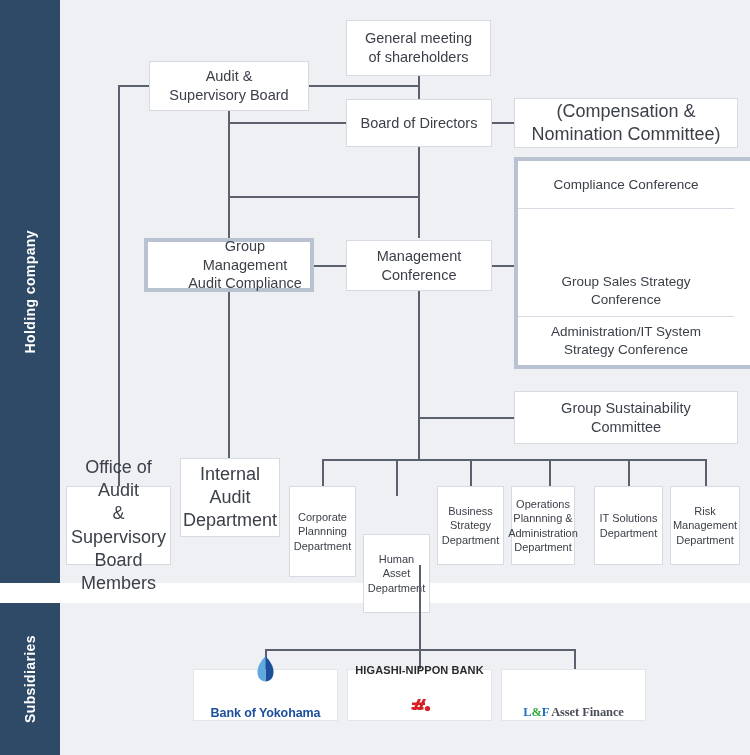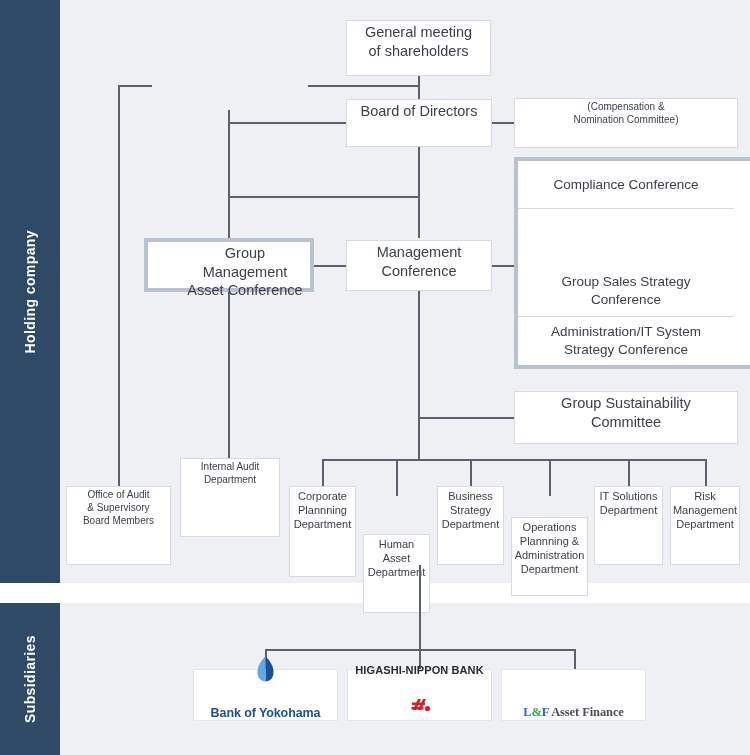--- a/index.html
+++ b/index.html
@@ -64,6 +64,7 @@
     background: #ffffff;
     border: 1px solid #d6dae2;
     display: flex;
+    align-items: center;
     justify-content: center;
     text-align: center;
     color: #3c4049;

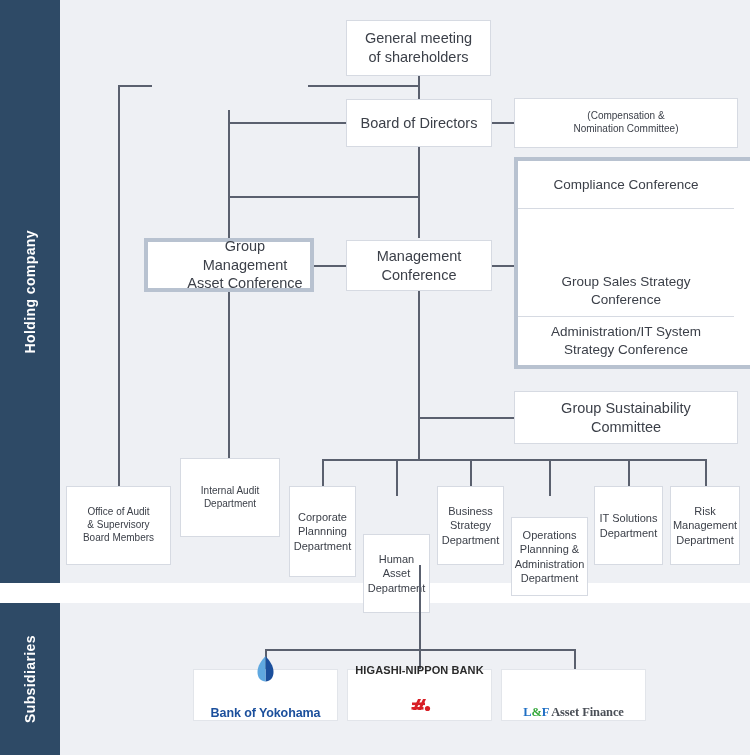--- a/index.html
+++ b/index.html
@@ -201,6 +201,12 @@
     </span>
   </div>
 
+  <div class="node lg" style="left:149px; top:61px; width:160px; height:50px;">
+    <span>
+      <span>Audit &amp;</span><br>
+      <span>Supervisory Board</span>
+    </span>
+  </div>
 
   <div class="node lg" style="left:346px; top:99px; width:146px; height:48px;">
     <span>Board of Directors</span>

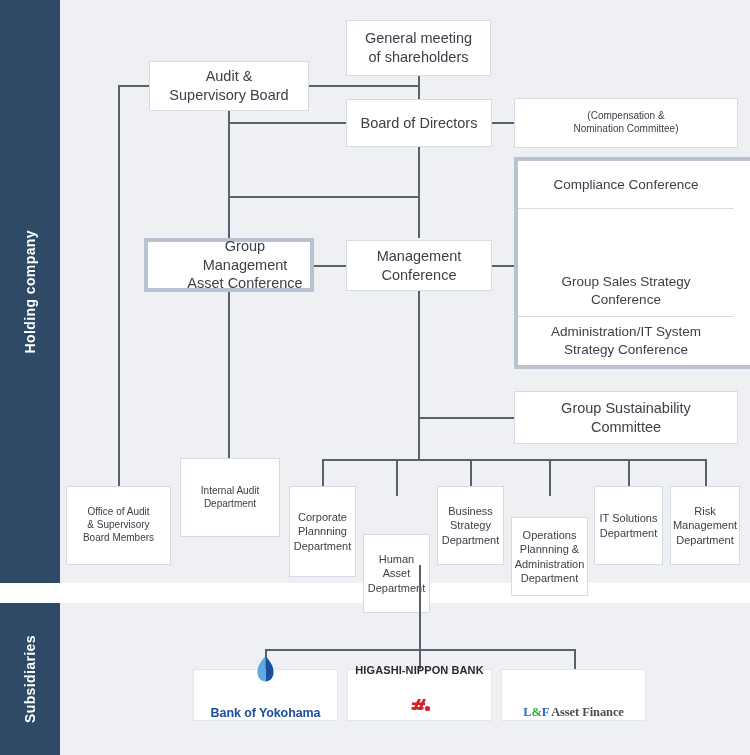--- a/index.html
+++ b/index.html
@@ -72,7 +72,7 @@
     padding: 2px 4px;
   }
   .node.lg   { font-size: 14.5px; }
-  .node.md   { font-size: 10px; }
+  .node.md   { font-size: 18px; }
   .node.sm   { font-size: 11px; }
 
   

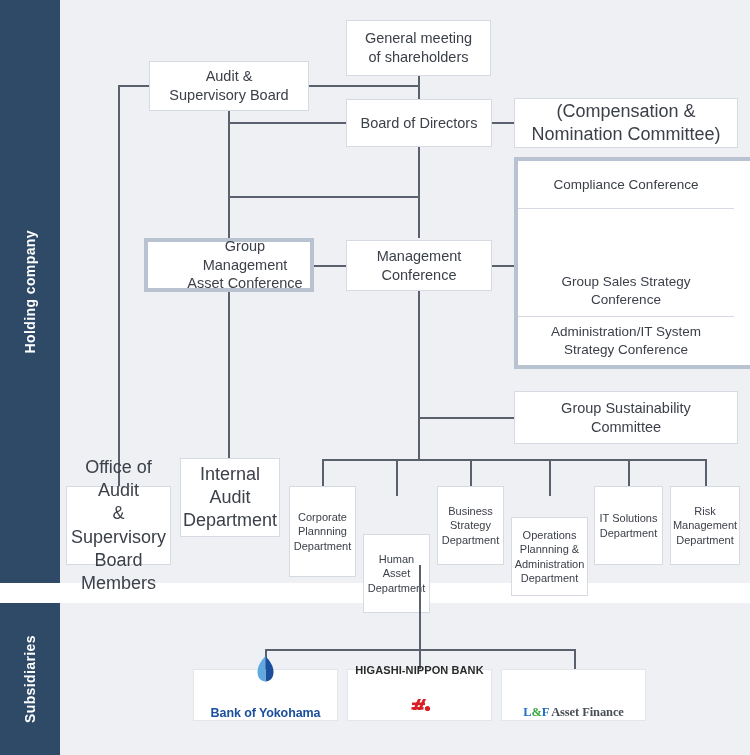--- a/index.html
+++ b/index.html
@@ -240,7 +240,7 @@
   <div class="node lg framed" style="left:144px; top:238px; width:170px; height:54px;padding-left:36px;">
     <span>
       <span>Group Management</span><br>
-      <span>Asset Conference</span>
+      <span>Audit Compliance</span>
     </span>
   </div>
 

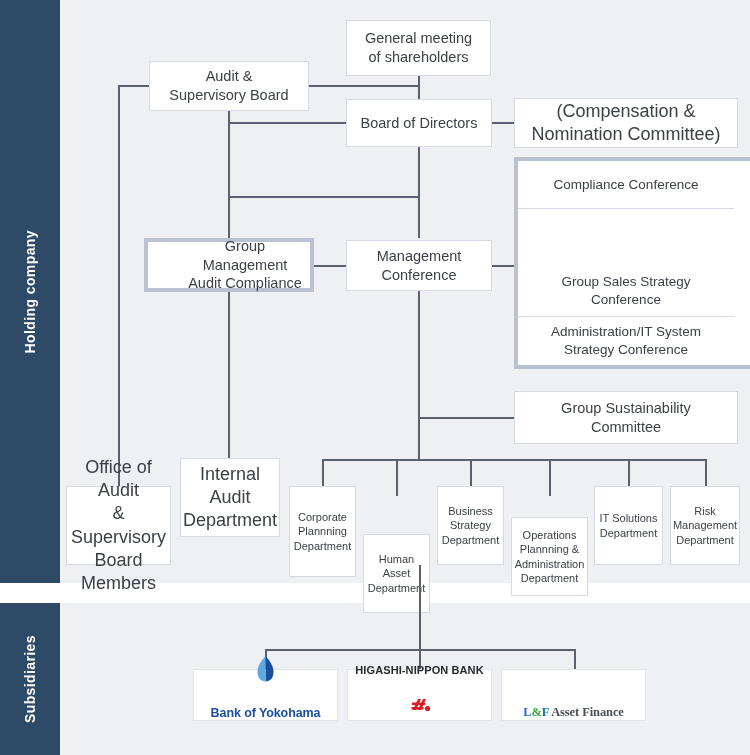--- a/index.html
+++ b/index.html
@@ -297,7 +297,7 @@
     </span>
   </div>
 
-  <div class="node sm" style="left:511px; top:486px; width:77px; height:79px;margin-top:31px;">
+  <div class="node sm" style="left:511px; top:486px; width:64px; height:79px;">
     <span>
       <span>Operations</span><br>
       <span>Plannning &amp;</span><br>

